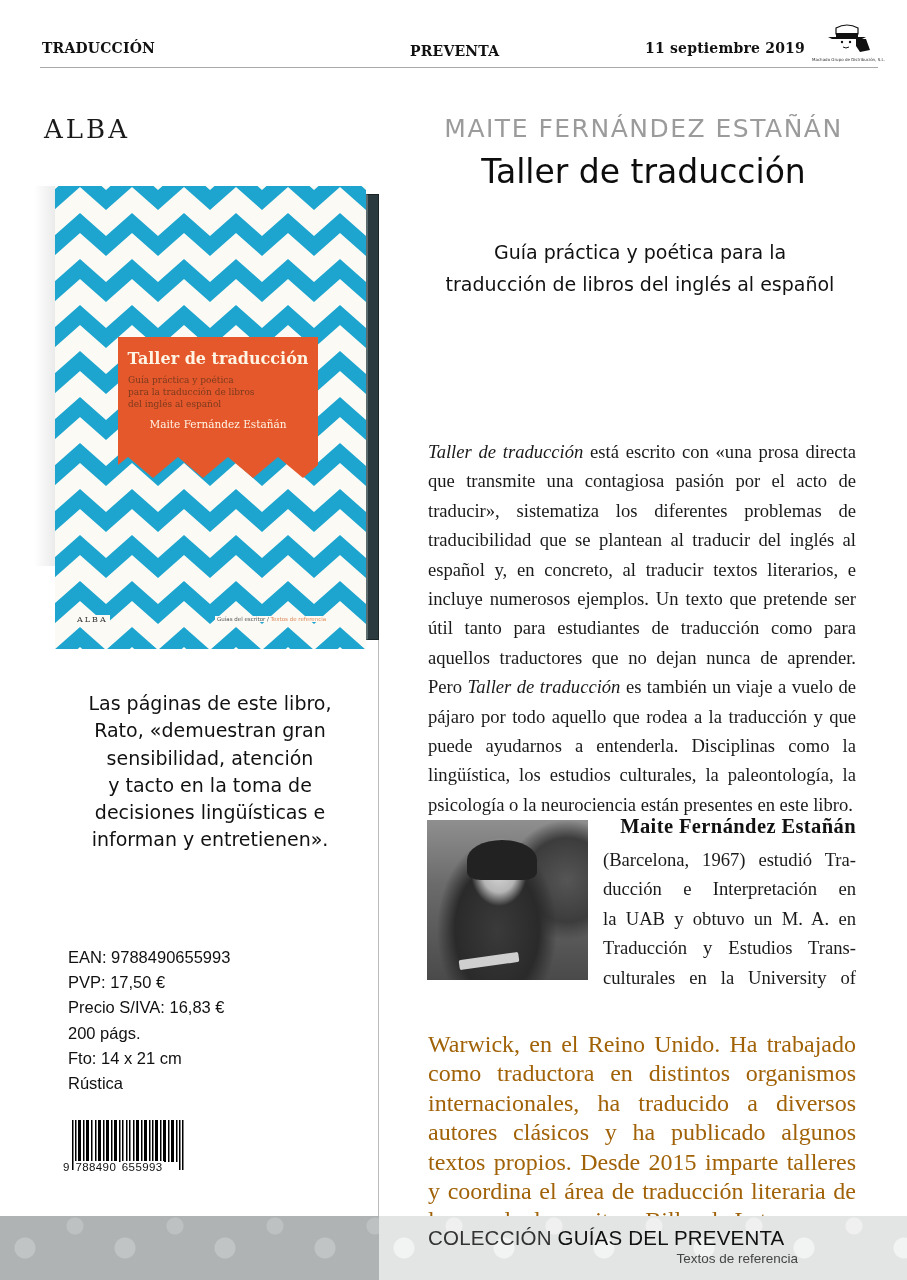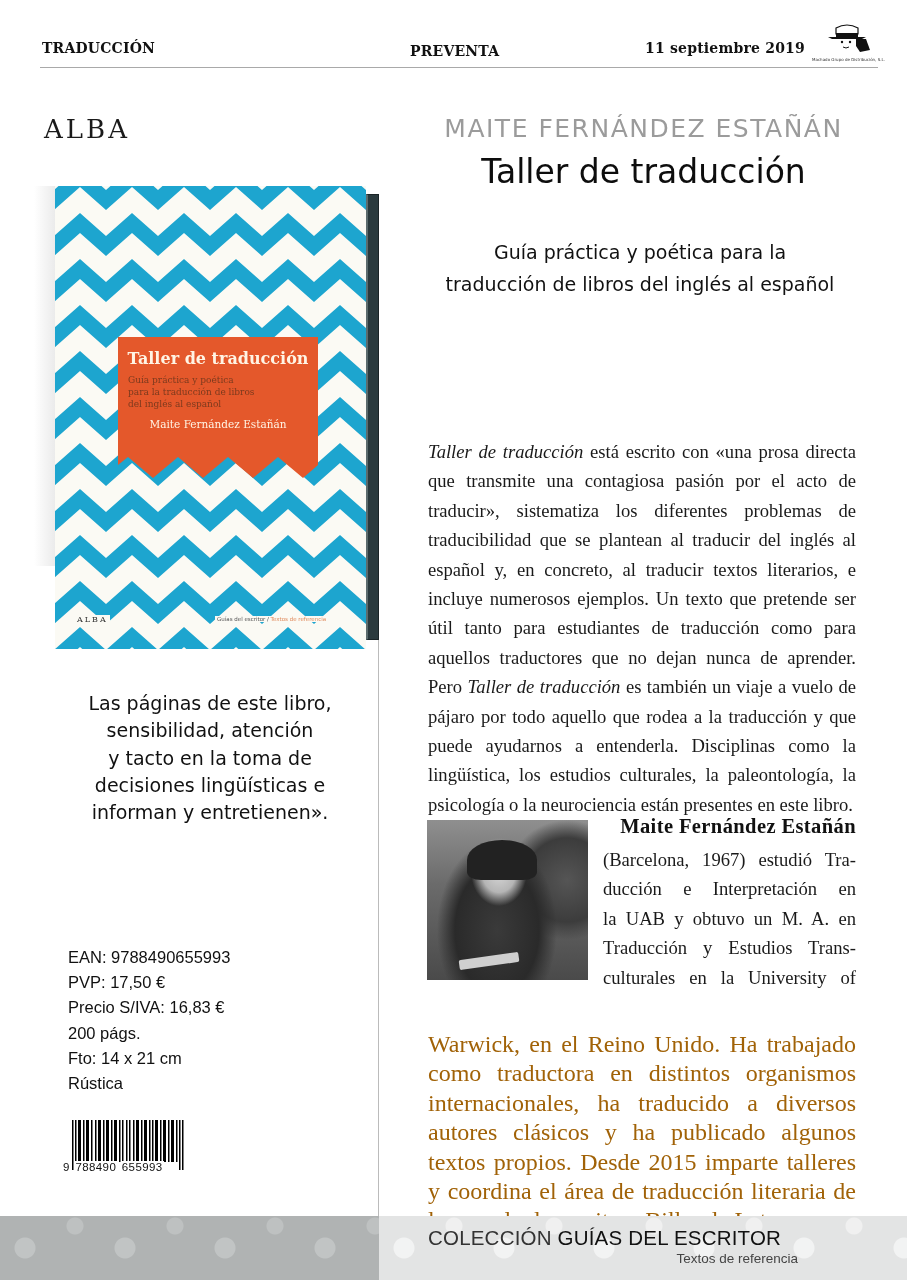--- a/index.html
+++ b/index.html
@@ -144,6 +144,7 @@
 
 <div class="quote">
   <span class="line">Las páginas de este libro,</span>
+  <span class="line">Rato, «demuestran gran</span>
   <span class="line">sensibilidad, atención</span>
   <span class="line">y tacto en la toma de</span>
   <span class="line">decisiones lingüísticas e</span>

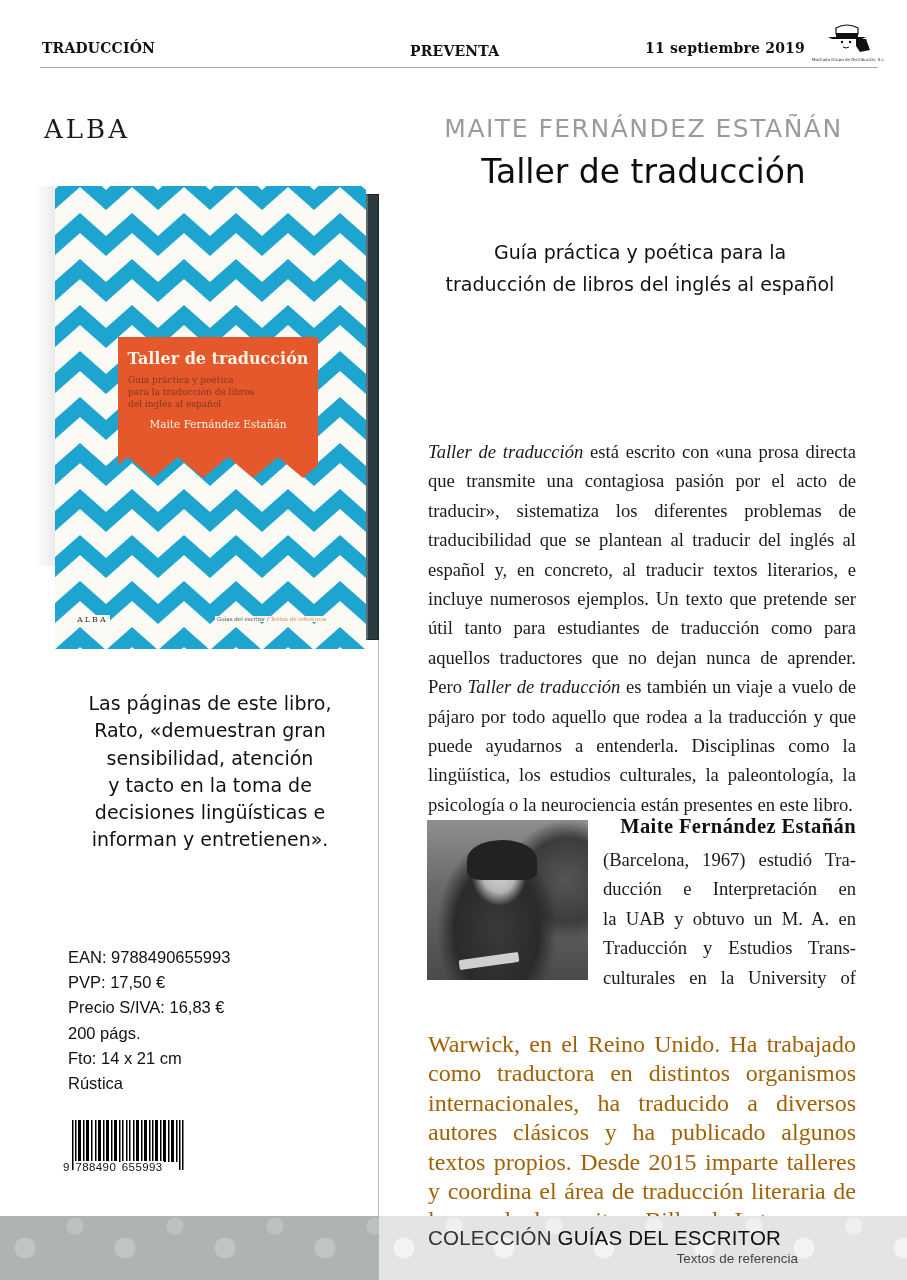--- a/index.html
+++ b/index.html
@@ -223,7 +223,7 @@
 
 <div class="footer-left"></div>
 <div class="footer-right"></div>
-<div class="collection"><span class="light">COLECCIÓN </span><span class="strong">GUÍAS DEL ESCRITOR</span></div>
+<div class="collection"><span class="light">COLECCIÓN </span><span class="strong">GUÍAS DEL PREVENTA</span></div>
 <div class="collection-sub">Textos de referencia</div>
 
 </body></html>

